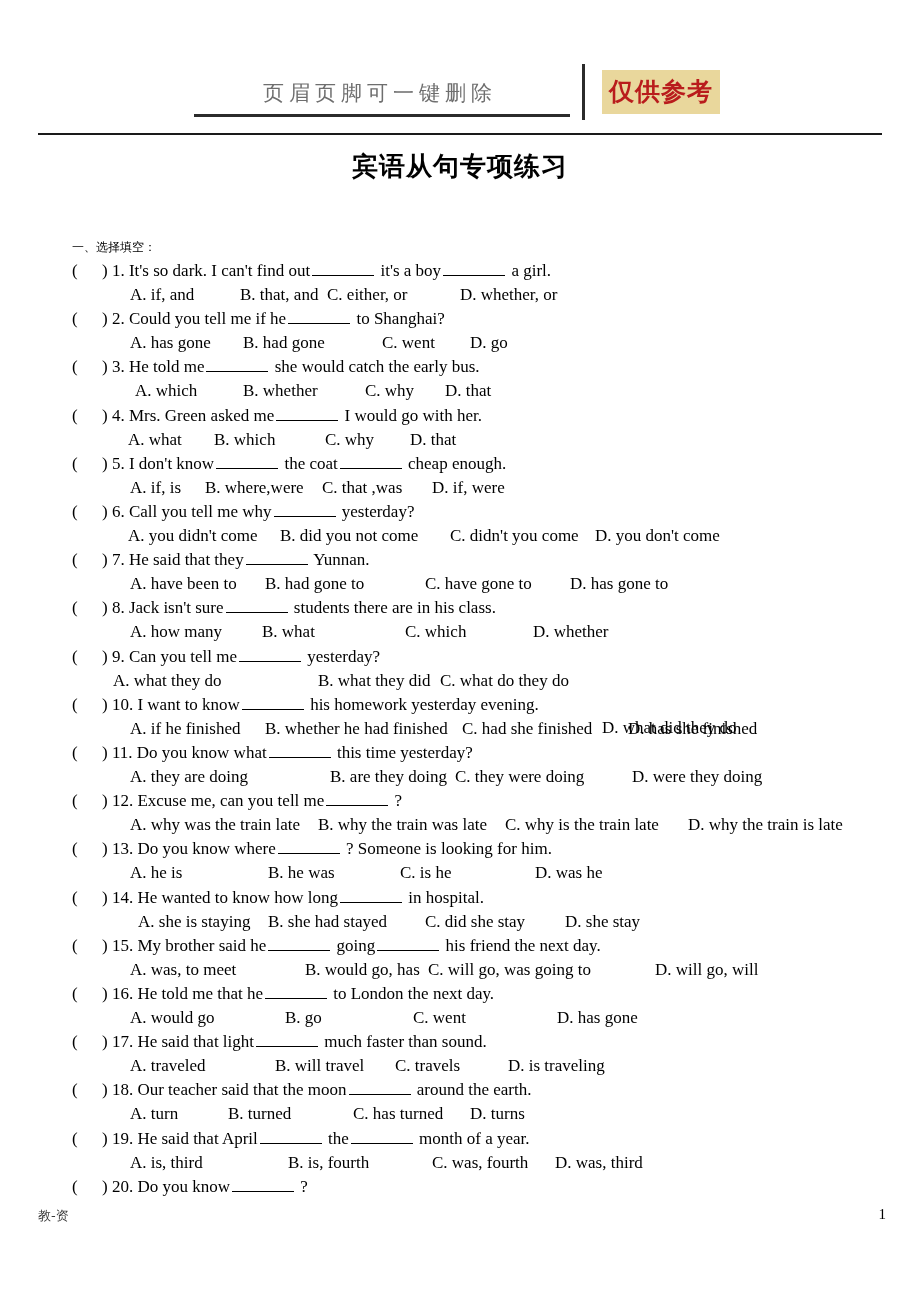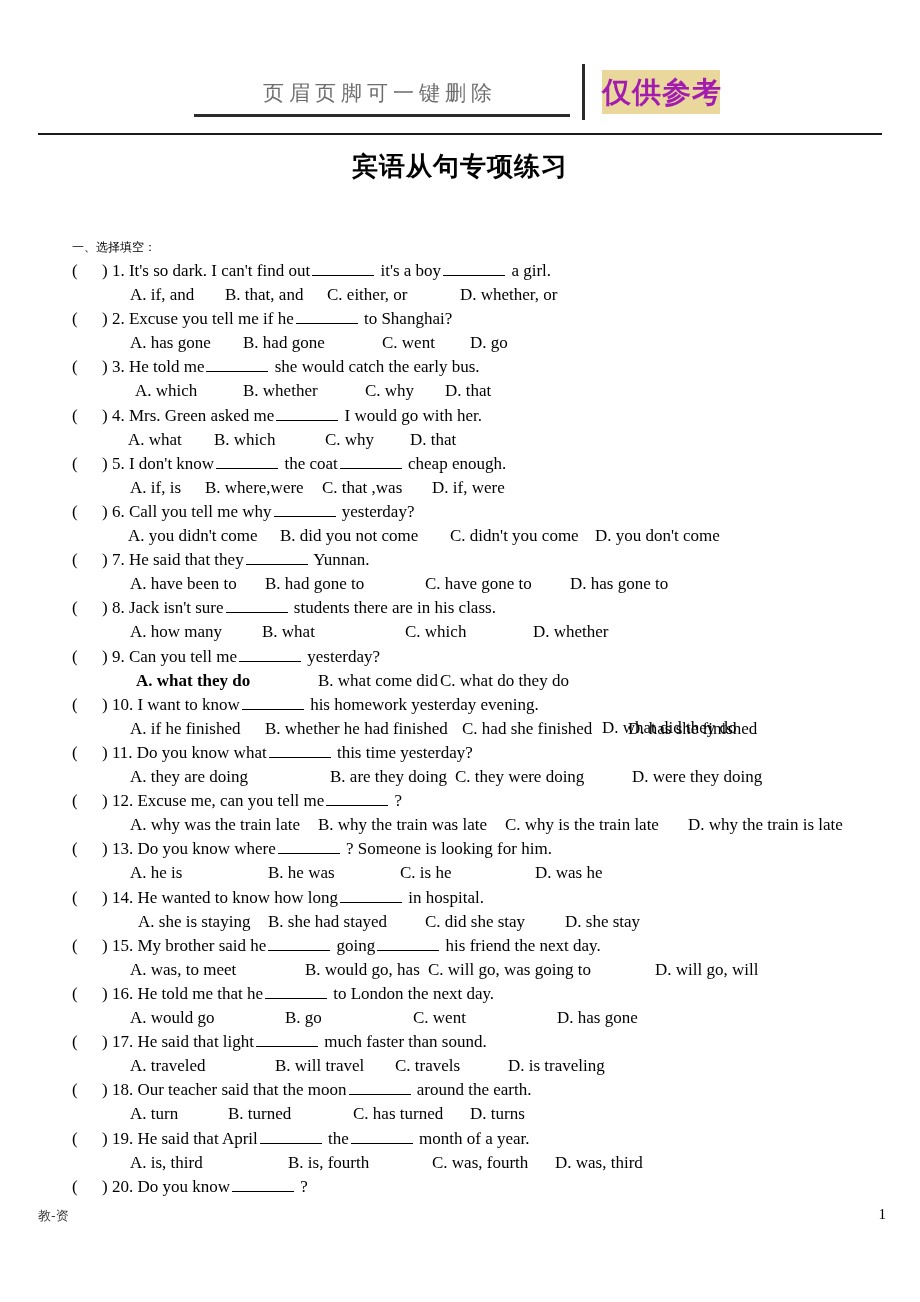--- a/index.html
+++ b/index.html
@@ -68,10 +68,10 @@
     width: 118px;
     height: 44px;
     background: #e9d79c;
-    color: #a21caf;
+    color: #b91c1c;
     font-family: "DejaVu Sans", sans-serif;
     font-weight: bold;
-    font-size: 29px;
+    font-size: 25px;
     line-height: 44px;
     text-align: center;
     letter-spacing: 1px;

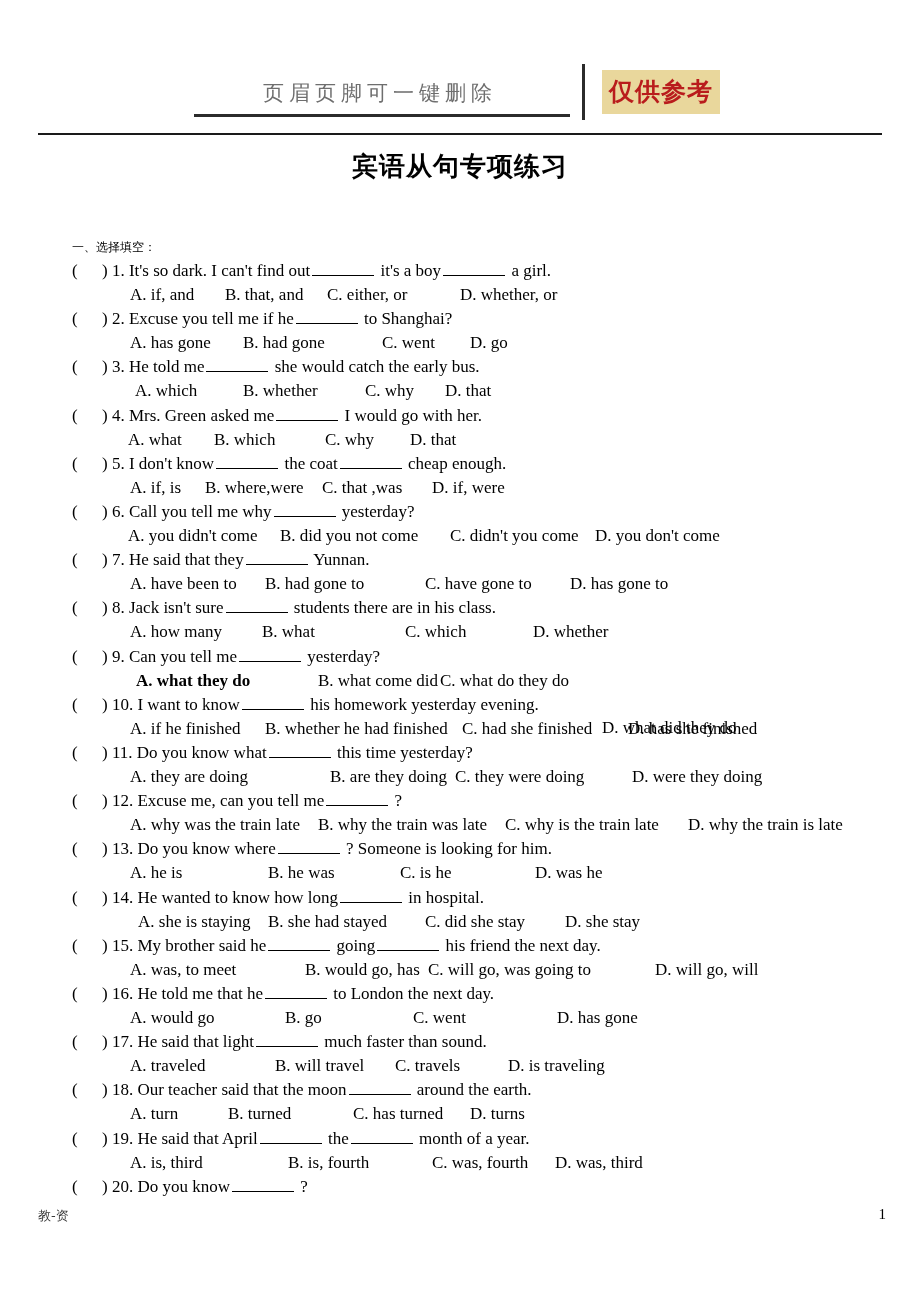--- a/index.html
+++ b/index.html
@@ -189,7 +189,7 @@
     <div class="q-stem" style="top: 260px;"><span class="q-paren-open">(</span><span>)</span><span> 1. </span><span>It's so dark. I can't find out</span><span class="blank" style="width: 62px;"></span><span> it's a boy</span><span class="blank" style="width: 62px;"></span><span> a girl.</span></div>
     <div class="q-options" style="top: 284px; left: 0px; width: 920px;">
       <span class="q-option" style="left: 130px;">A. if, and</span>
-      <span class="q-option" style="left: 225px;">B. that, and</span>
+      <span class="q-option" style="left: 240px;">B. that, and</span>
       <span class="q-option" style="left: 327px;">C. either, or</span>
       <span class="q-option" style="left: 460px;">D. whether, or</span>
     </div>

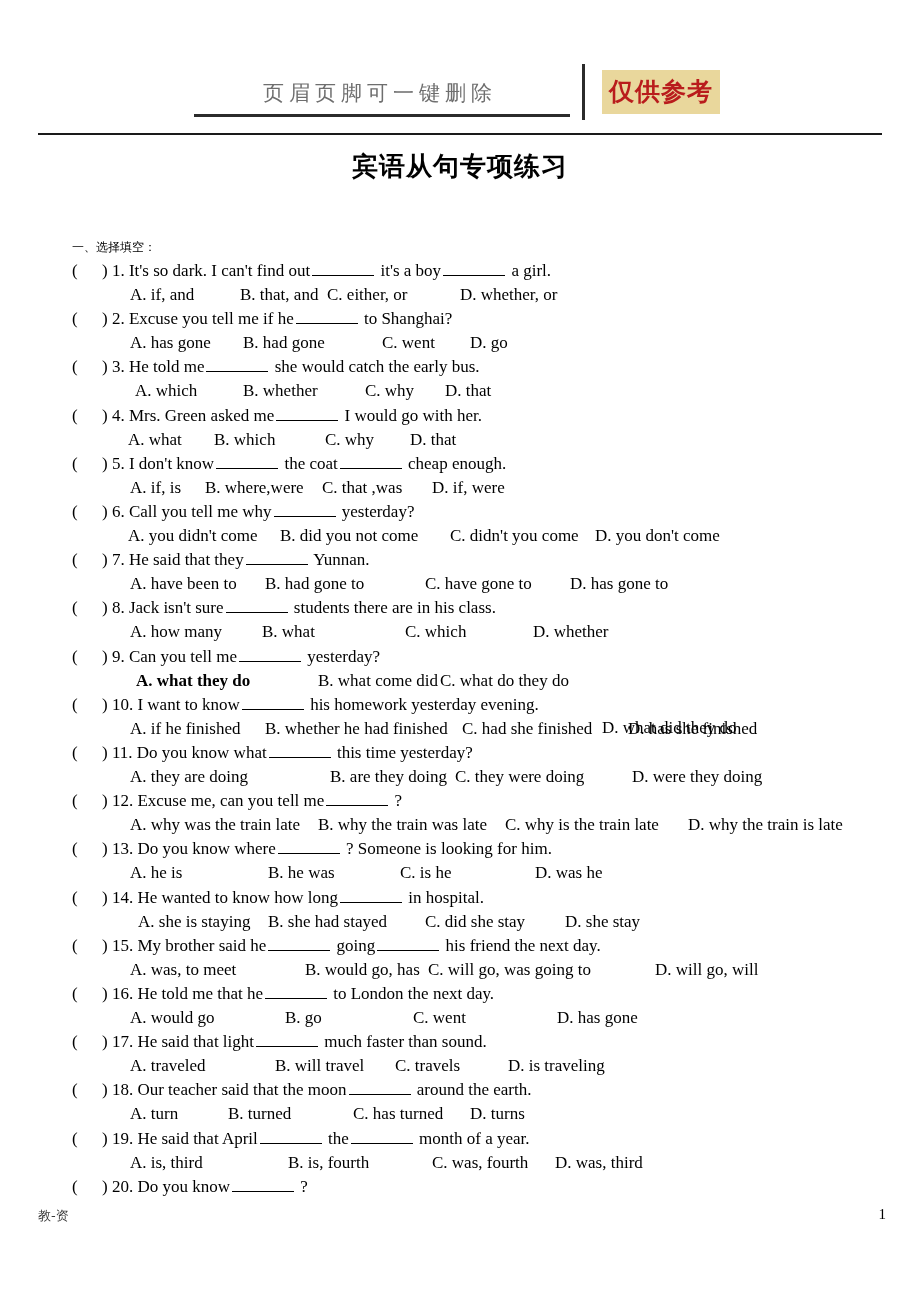--- a/index.html
+++ b/index.html
@@ -193,7 +193,7 @@
       <span class="q-option" style="left: 327px;">C. either, or</span>
       <span class="q-option" style="left: 460px;">D. whether, or</span>
     </div>
-    <div class="q-stem" style="top: 308.2px;"><span class="q-paren-open">(</span><span>)</span><span> 2. </span><span>Excuse you tell me if he</span><span class="blank" style="width: 62px;"></span><span> to Shanghai?</span></div>
+    <div class="q-stem" style="top: 308.2px;"><span class="q-paren-open">(</span><span>)</span><span> 2. </span><span>Could you tell me if he</span><span class="blank" style="width: 62px;"></span><span> to Shanghai?</span></div>
     <div class="q-options" style="top: 332.2px; left: 0px; width: 920px;">
       <span class="q-option" style="left: 130px;">A. has gone</span>
       <span class="q-option" style="left: 243px;">B. had gone</span>

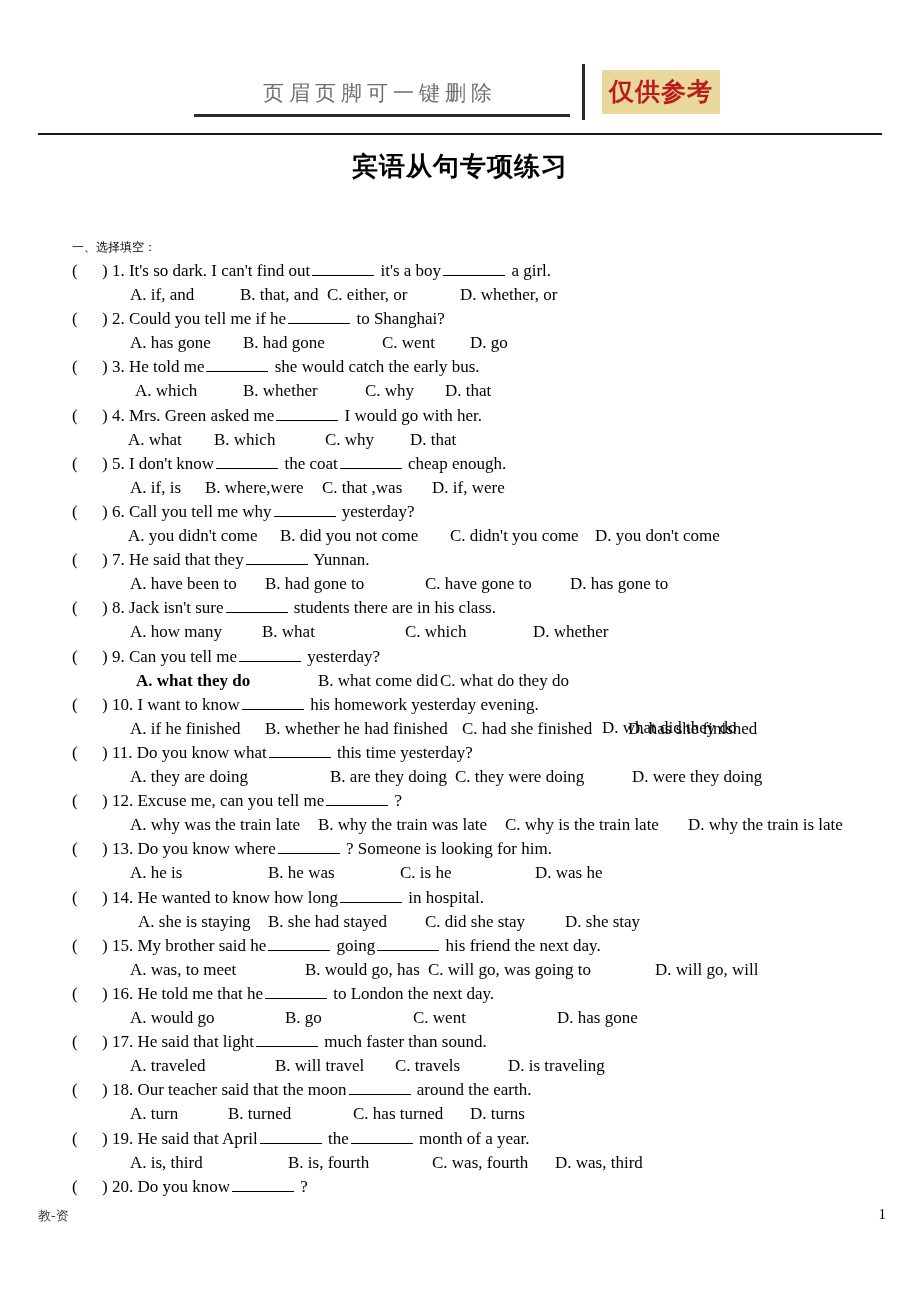--- a/index.html
+++ b/index.html
@@ -244,7 +244,7 @@
     </div>
     <div class="q-stem" style="top: 645.6px;"><span class="q-paren-open">(</span><span>)</span><span> 9. </span><span>Can you tell me</span><span class="blank" style="width: 62px;"></span><span> yesterday?</span></div>
     <div class="q-options" style="top: 669.6px; left: 0px; width: 920px;">
-      <span class="q-option" style="left: 136px; font-weight: bold;">A. what they do</span>
+      <span class="q-option" style="left: 113px;">A. what they do</span>
       <span class="q-option" style="left: 318px;">B. what come did</span>
       <span class="q-option" style="left: 440px;">C. what do they do</span>
       <span class="q-option" style="left: 602px; margin-top: 47px;">D. what did they do</span>

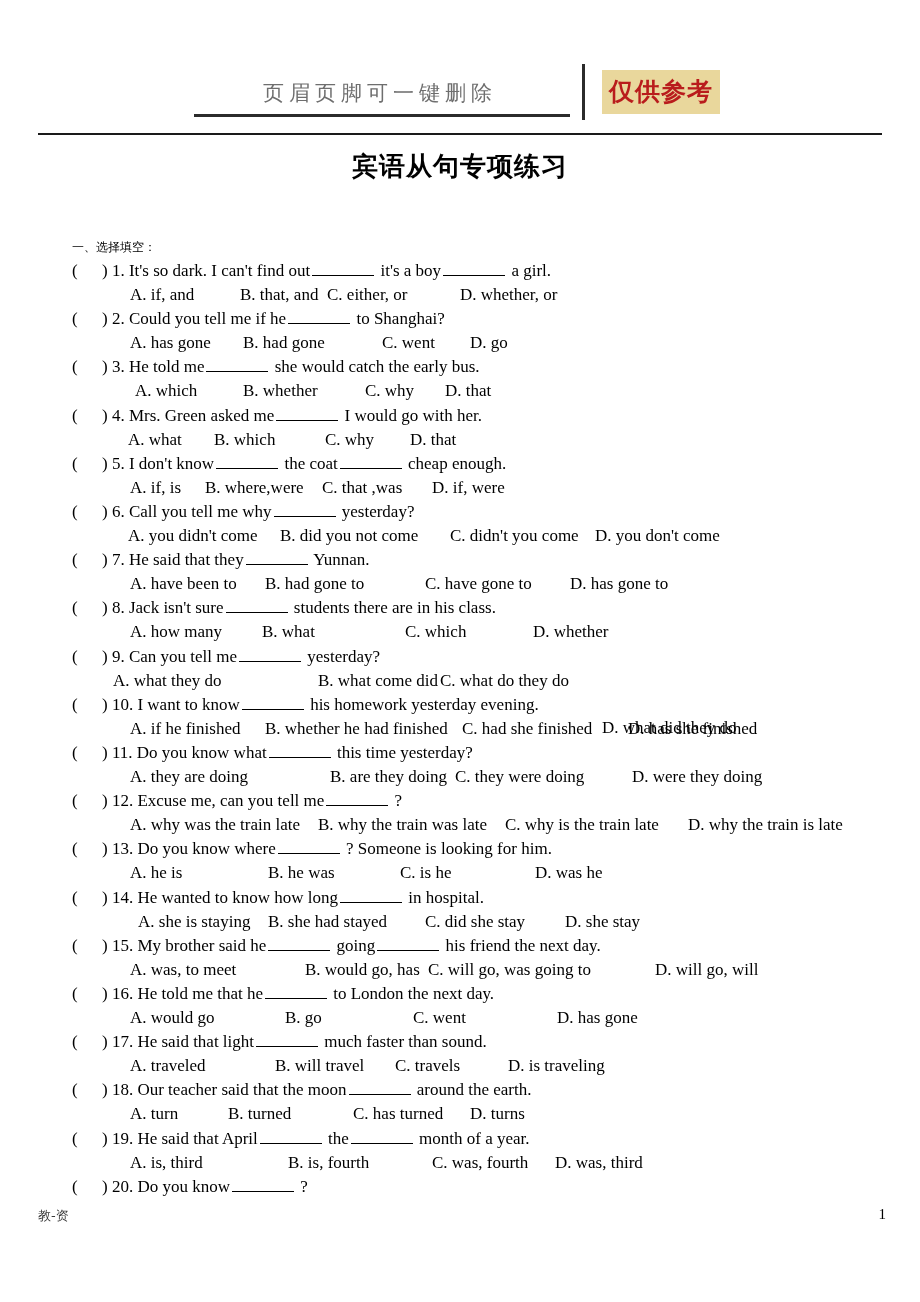--- a/index.html
+++ b/index.html
@@ -245,7 +245,7 @@
     <div class="q-stem" style="top: 645.6px;"><span class="q-paren-open">(</span><span>)</span><span> 9. </span><span>Can you tell me</span><span class="blank" style="width: 62px;"></span><span> yesterday?</span></div>
     <div class="q-options" style="top: 669.6px; left: 0px; width: 920px;">
       <span class="q-option" style="left: 113px;">A. what they do</span>
-      <span class="q-option" style="left: 318px;">B. what come did</span>
+      <span class="q-option" style="left: 318px;">B. what they did</span>
       <span class="q-option" style="left: 440px;">C. what do they do</span>
       <span class="q-option" style="left: 602px; margin-top: 47px;">D. what did they do</span>
     </div>

